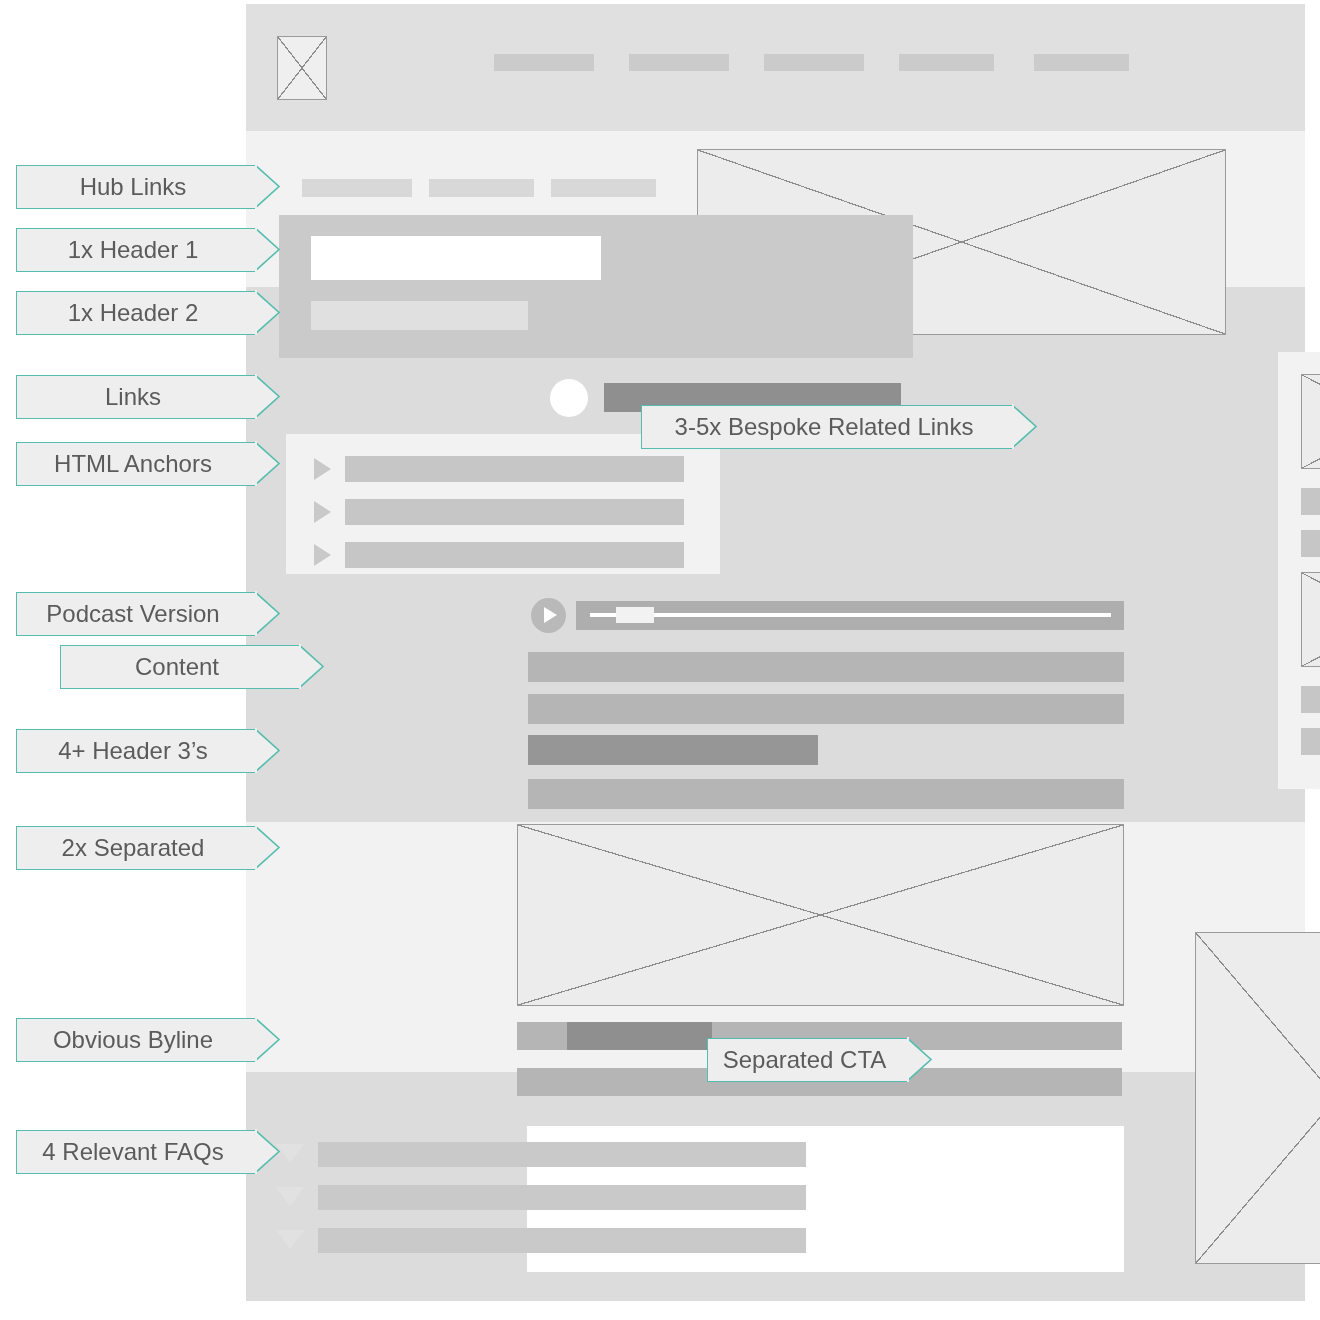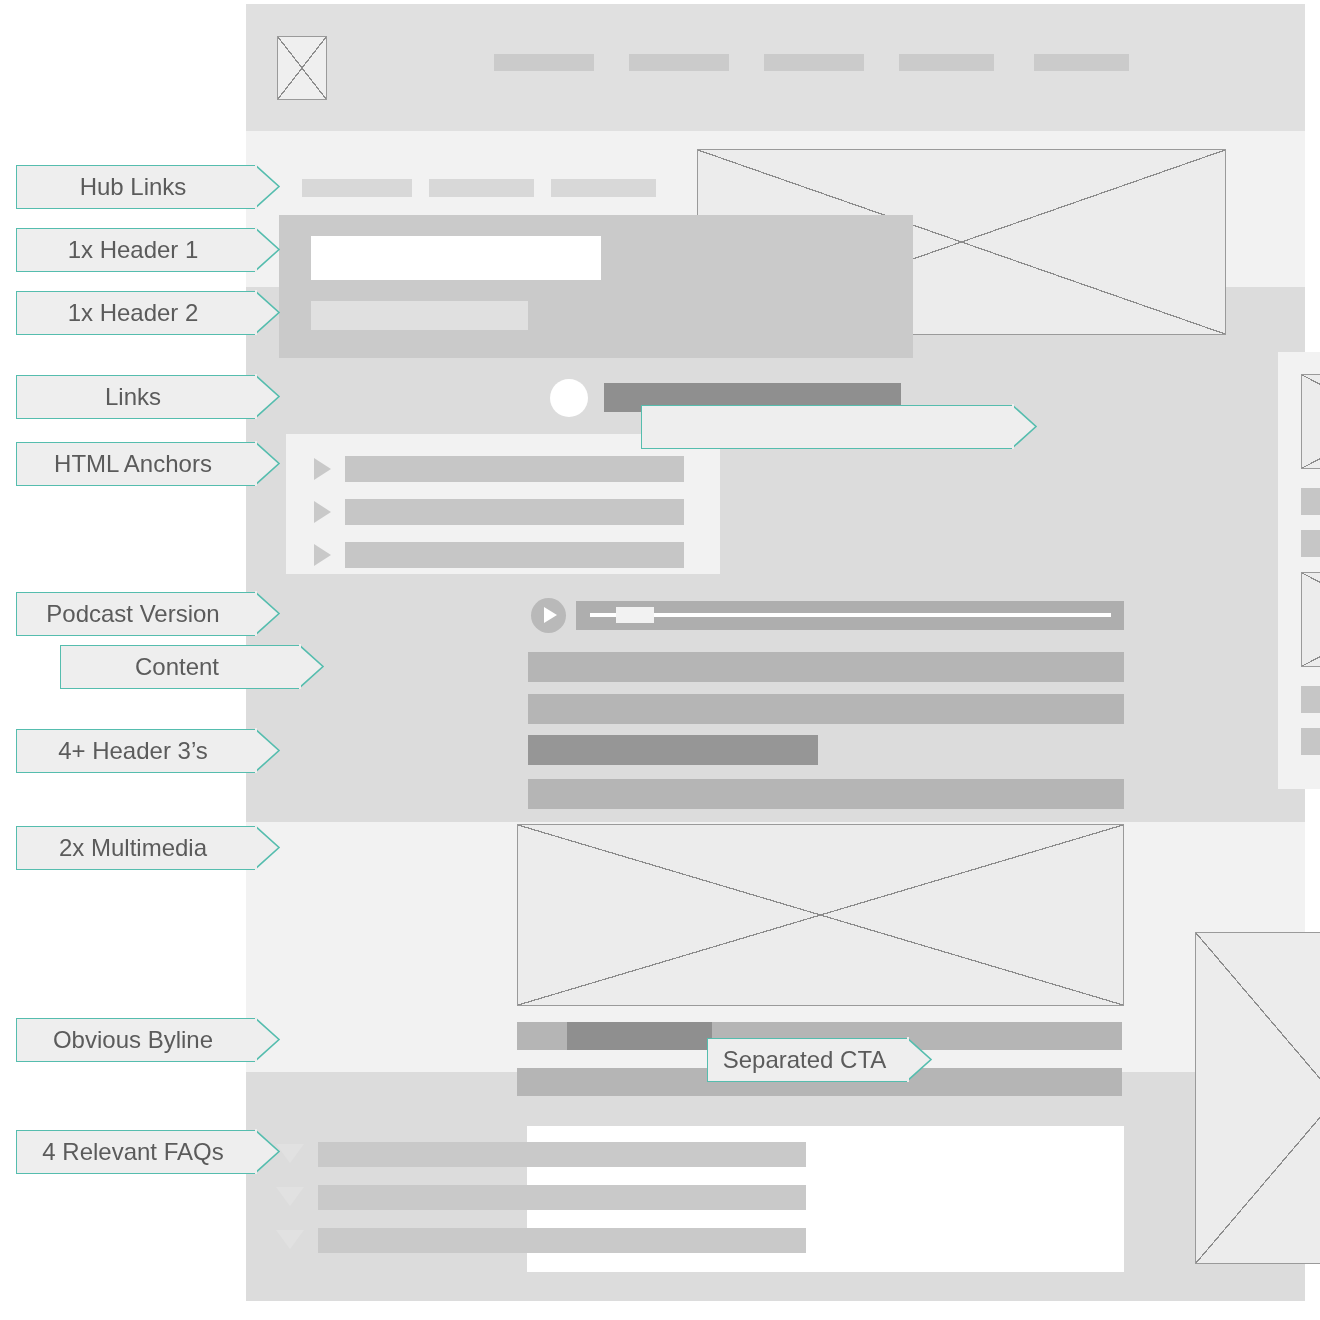--- a/index.html
+++ b/index.html
@@ -528,6 +528,7 @@
         </span>
       </div>
       <div class="callout" style="left: 641px; top: 401px; width: 372px;">
+        <span class="callout-label">3-5x Bespoke Related Links</span>
         <span class="arrow">
           <svg width="26" height="45" viewBox="0 0 26 45">
             <path d="M0 0.8 L24 22.5 L0 44.2" fill="#eeeeee" stroke="#55bdae" stroke-width="1.6" stroke-linejoin="miter"></path>

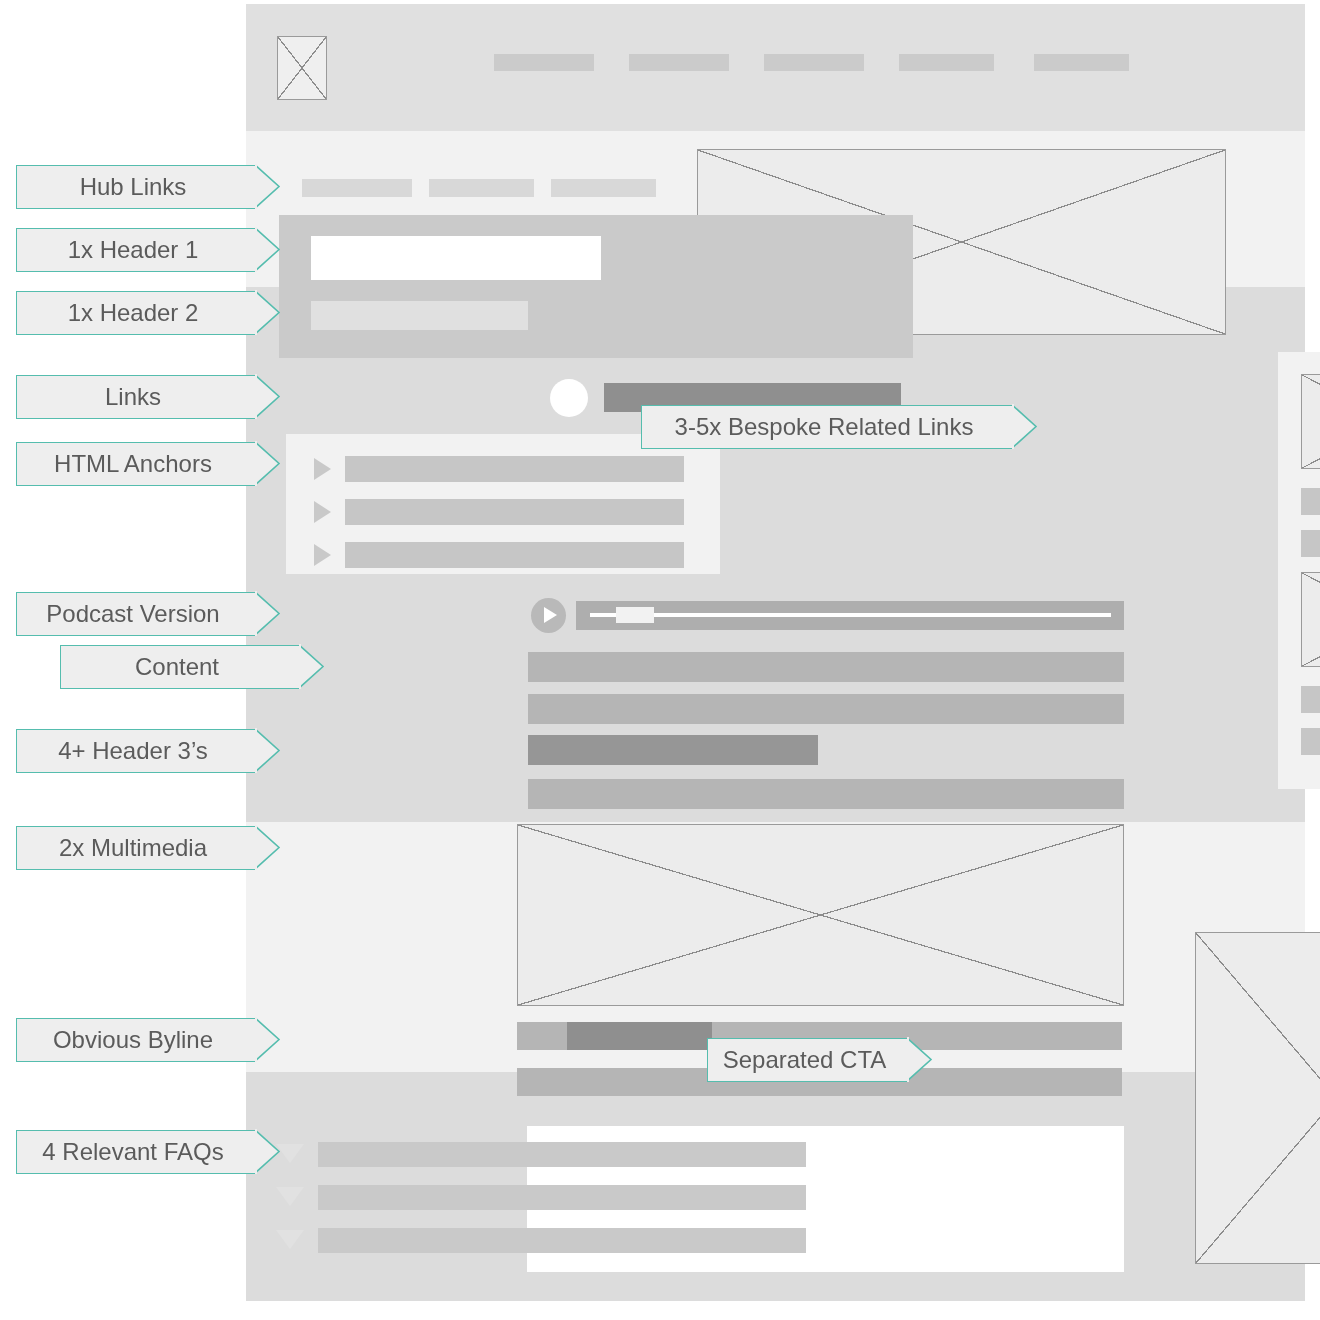--- a/index.html
+++ b/index.html
@@ -501,7 +501,7 @@
         </span>
       </div>
       <div class="callout" style="left: 16px; top: 822px; width: 240px;">
-        <span class="callout-label">2x Multimedia</span>
+        <span class="callout-label">2x Separated</span>
         <span class="arrow">
           <svg width="26" height="45" viewBox="0 0 26 45">
             <path d="M0 0.8 L24 22.5 L0 44.2" fill="#eeeeee" stroke="#55bdae" stroke-width="1.6" stroke-linejoin="miter"></path>

